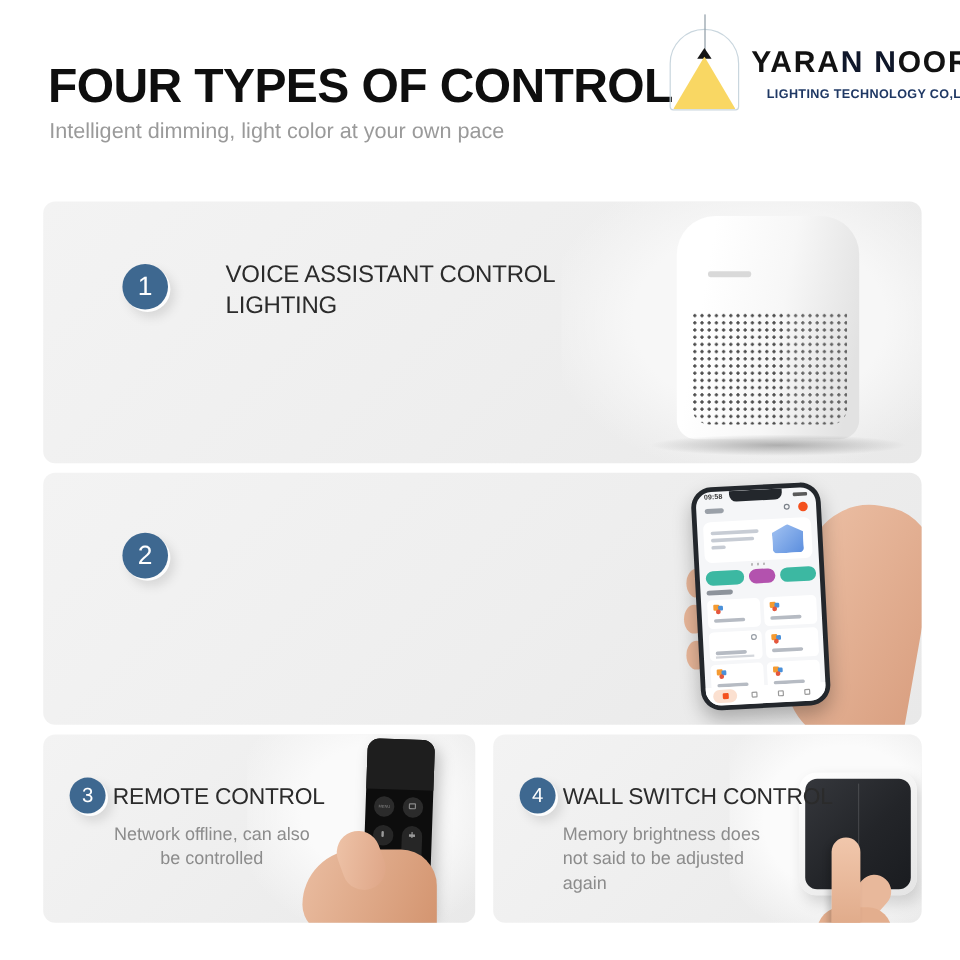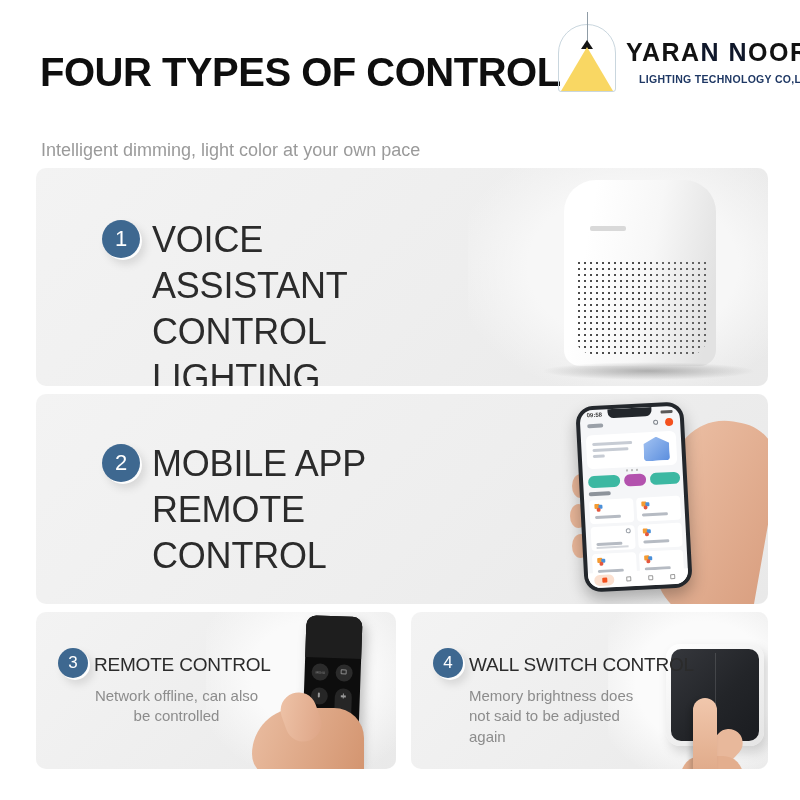--- a/index.html
+++ b/index.html
@@ -8,7 +8,7 @@
 
   
   .main-title { position:absolute; left:40px; top:50px; font-size:40px; font-weight:bold; color:#0e0e0e; letter-spacing:-0.5px;text-align:center; }
-  .main-subtitle { position:absolute; left:41px; top:99px; font-size:18px; color:#9a9a9a;margin-top:41px; }
+  .main-subtitle { position:absolute; left:41px; top:99px; font-size:18px; color:#9a9a9a; }
 
   
   .logo { position:absolute; right:14px; top:8px; width:238px; height:100px; }

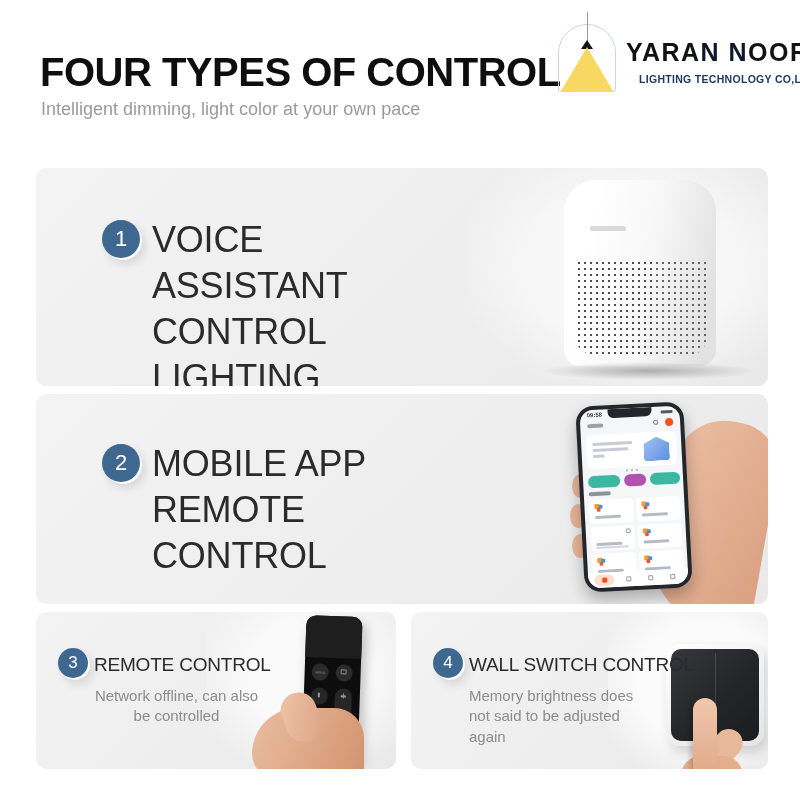--- a/index.html
+++ b/index.html
@@ -34,7 +34,7 @@
   .badge.sm { width:30px; height:30px; font-size:17px; }
 
   .sec-title { position:absolute; color:#2b2b2b; line-height:1.28; letter-spacing:-0.2px; }
-  .lg-title { font-size:36px; width:300px; }
+  .lg-title { font-size:20px; width:300px;margin-left:36px; }
   .sm-title { font-size:19px; white-space:nowrap; }
   .sec-desc { position:absolute; color:#8c8c8c; line-height:1.35; }
   .lg-desc { font-size:17px; width:280px; }

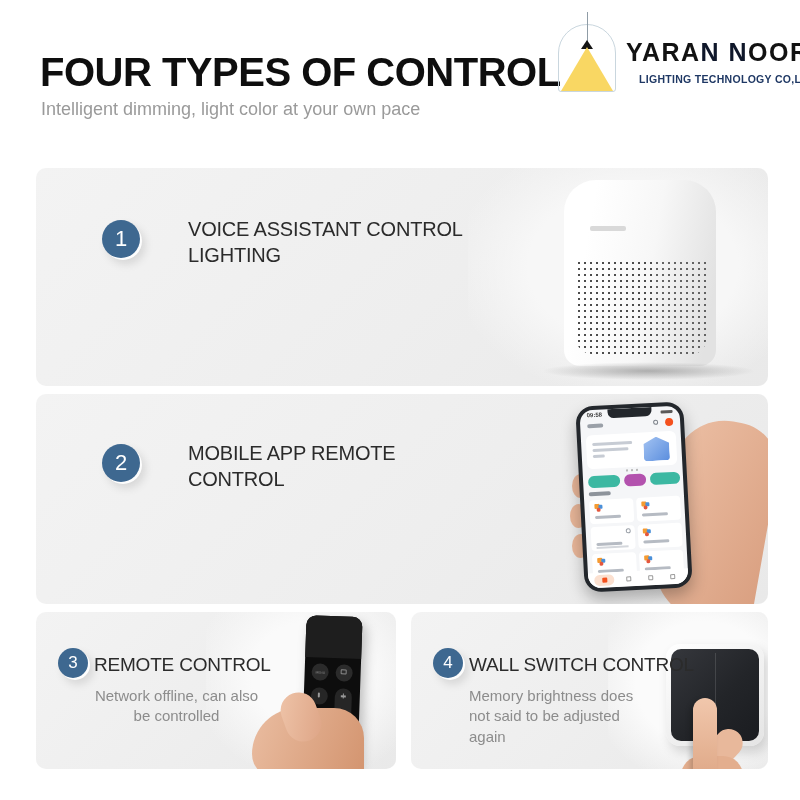--- a/index.html
+++ b/index.html
@@ -233,7 +233,6 @@
       </div>
     </div>
     <div class="badge lg" style="left:66px; top:50px;">2</div>
-    <div class="sec-title lg-title" style="left:116px; top:47px;">MOBILE APP REMOTE CONTROL</div>
   </div>
 
   <div class="card" id="card3">

